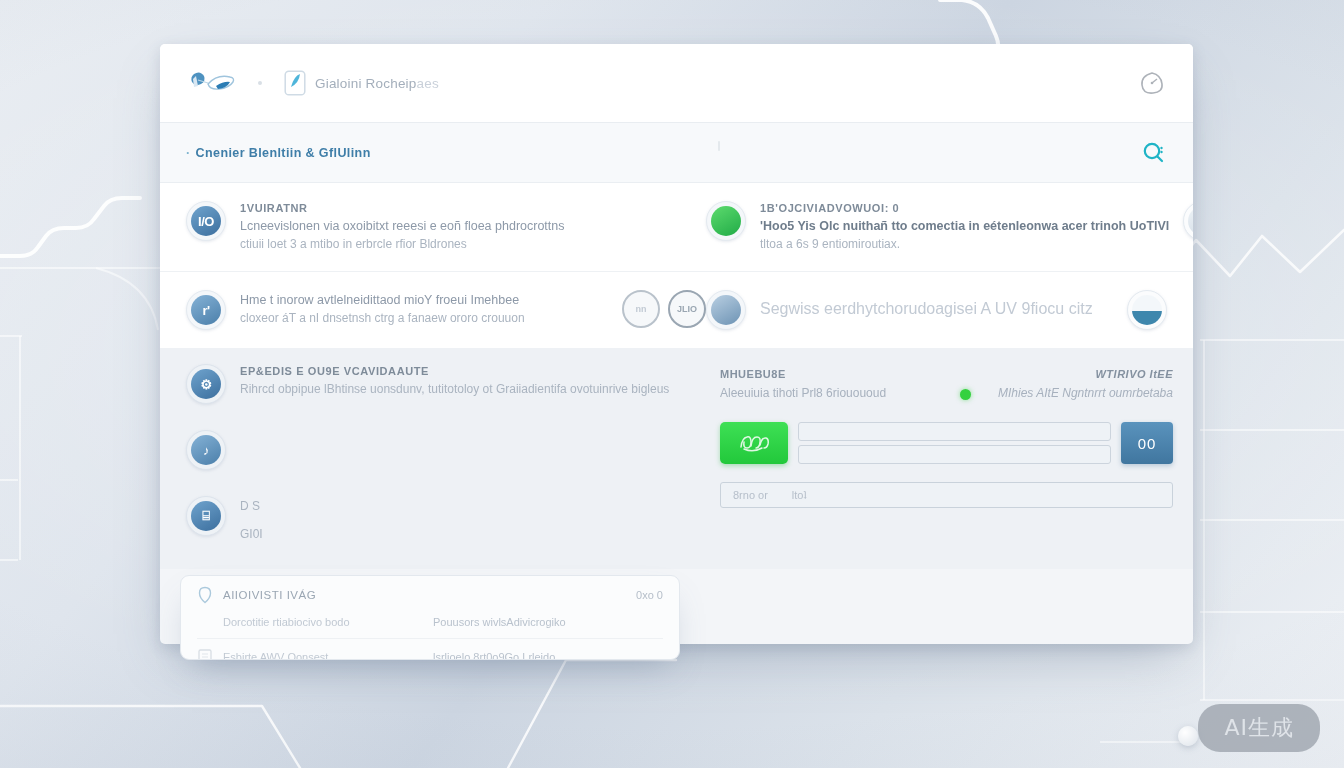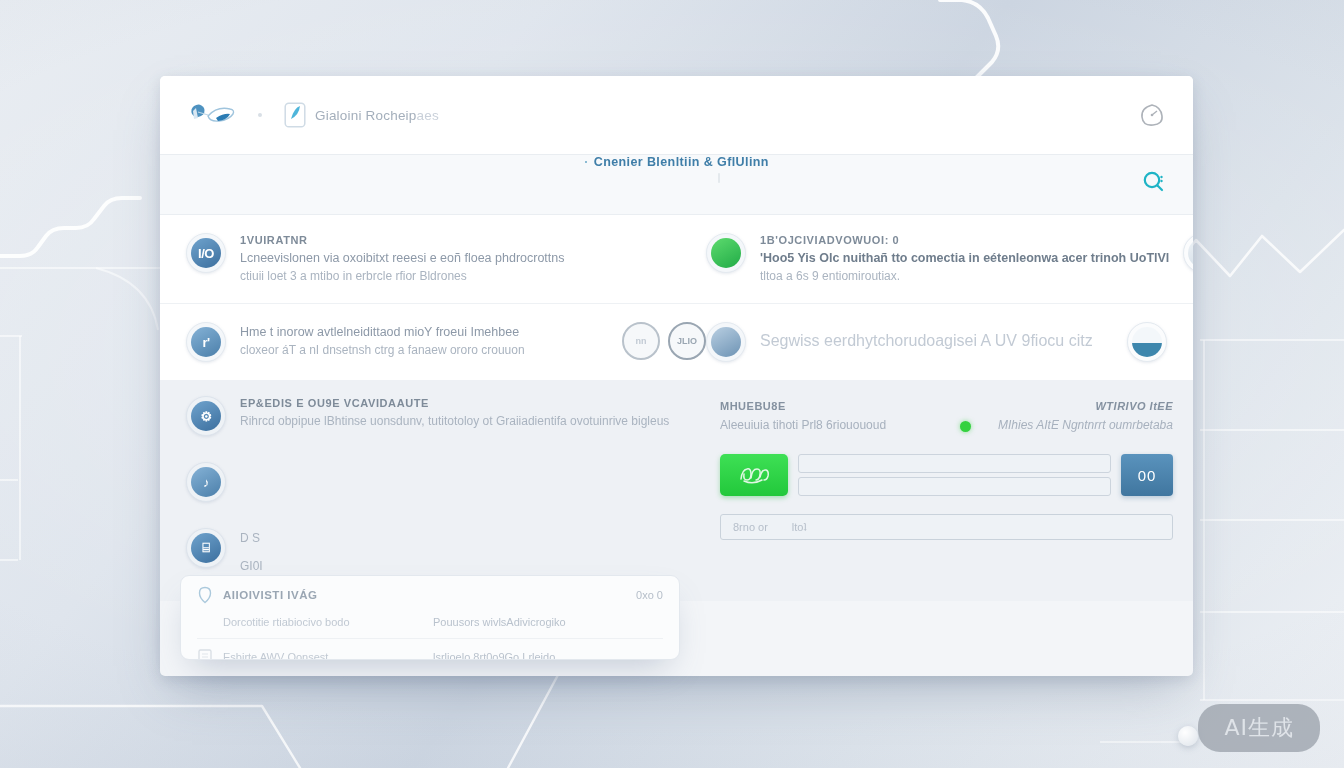--- a/index.html
+++ b/index.html
@@ -25,7 +25,7 @@
 
   
   .window {
-    position:absolute; left:160px; top:76px; width:1033px; height:600px;
+    position:absolute; left:160px; top:44px; width:1033px; height:600px;
     background:#f3f5f8; border-radius:5px; overflow:hidden;
     box-shadow:0 22px 50px -14px rgba(90,108,135,.38), 0 4px 14px rgba(90,108,135,.18);
   }

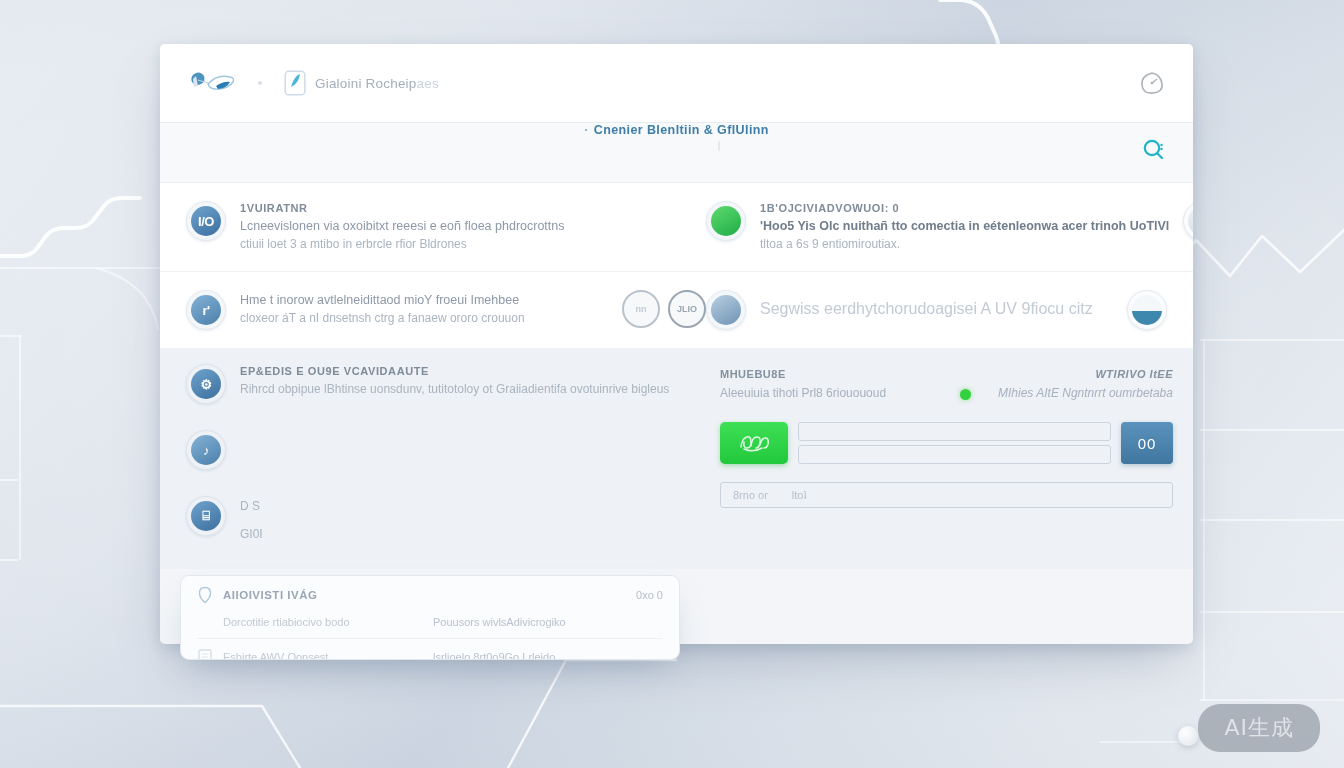--- a/index.html
+++ b/index.html
@@ -49,7 +49,7 @@
   
   .section-head{
     height:60px; background:#f7f9fb; display:flex; align-items:center;
-    padding:0 26px; border-bottom:1px solid #eaeef2; position:relative;flex-direction:column;
+    padding:0 26px; border-bottom:1px solid #eaeef2; position:relative;
   }
   .sec-title{
     font-size:12.5px; font-weight:700; color:#3f7ea8; letter-spacing:.4px;

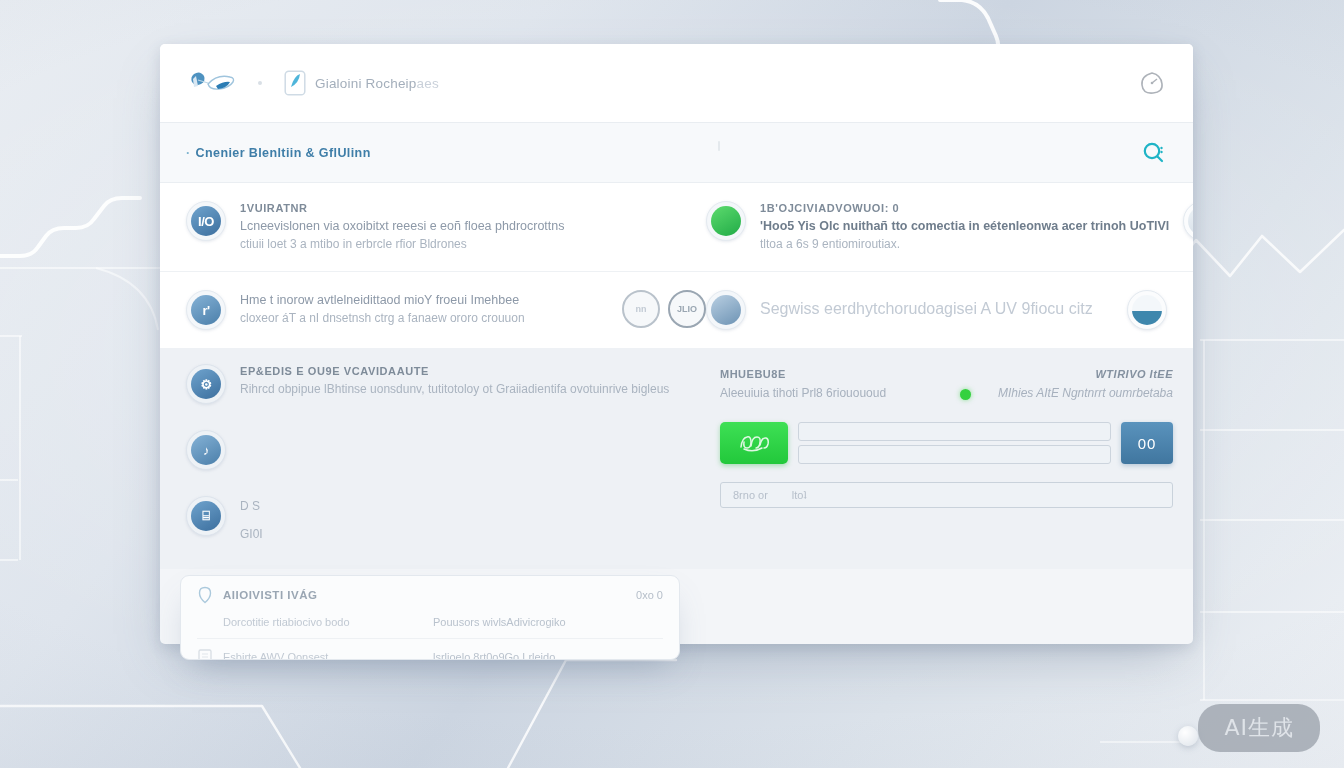--- a/index.html
+++ b/index.html
@@ -182,7 +182,7 @@
     z-index:-1;
   }
   .fc-head{ display:flex; align-items:center; gap:10px; }
-  .fc-title{ font-size:11.5px; font-weight:700; color:#9aa6b3; letter-spacing:.5px; filter:blur(.55px); }
+  .fc-title{ font-size:11.5px; font-weight:400; color:#9aa6b3; letter-spacing:.5px; filter:blur(.55px); }
   .fc-right{ margin-left:auto; font-size:11px; color:#b5bec9; filter:blur(.6px); }
   .fc-line{
     display:flex; align-items:center; gap:10px; margin-top:9px;

